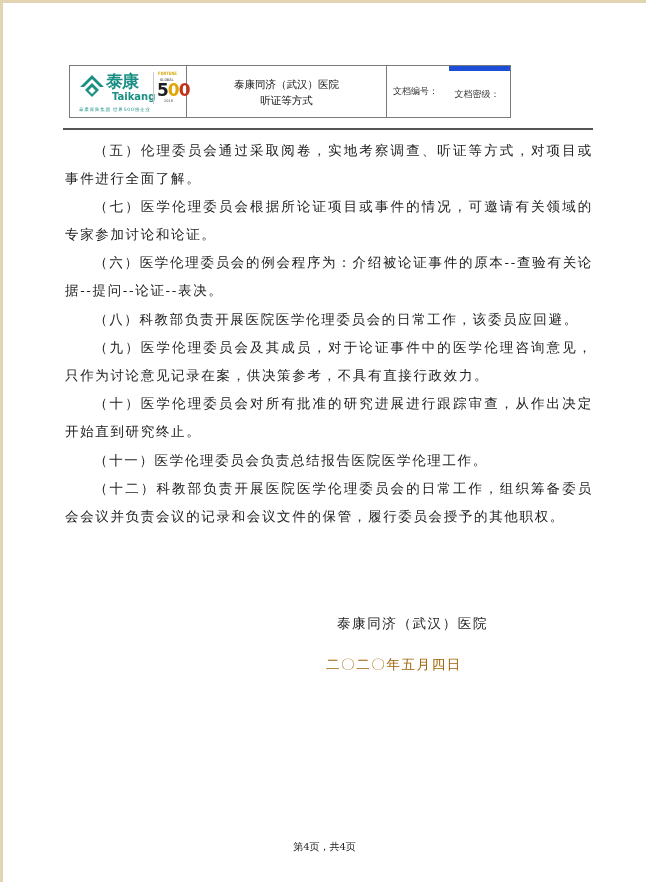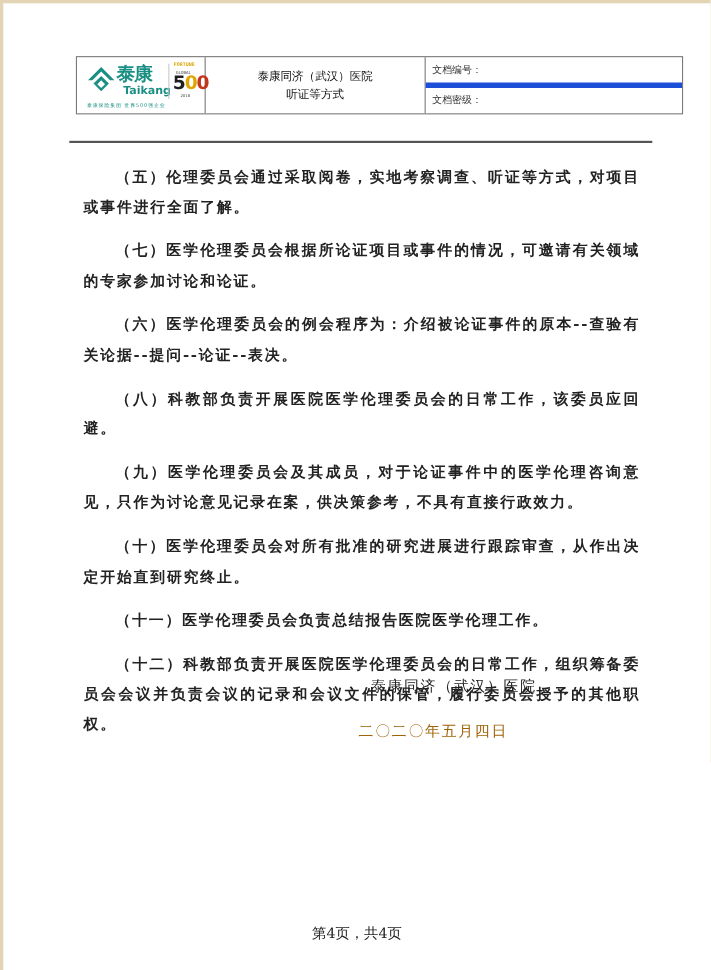--- a/index.html
+++ b/index.html
@@ -16,8 +16,8 @@
     background: #ffffff;
   }
   .header-table {
-    position: absolute; left: 66px; top: 48px;
-    width: 552px; height: 53px;
+    position: absolute; left: 66px; top: 62px;
+    width: 442px; height: 53px;
     border: 1px solid #7a7a7a;
     box-sizing: border-box;
     display: flex;

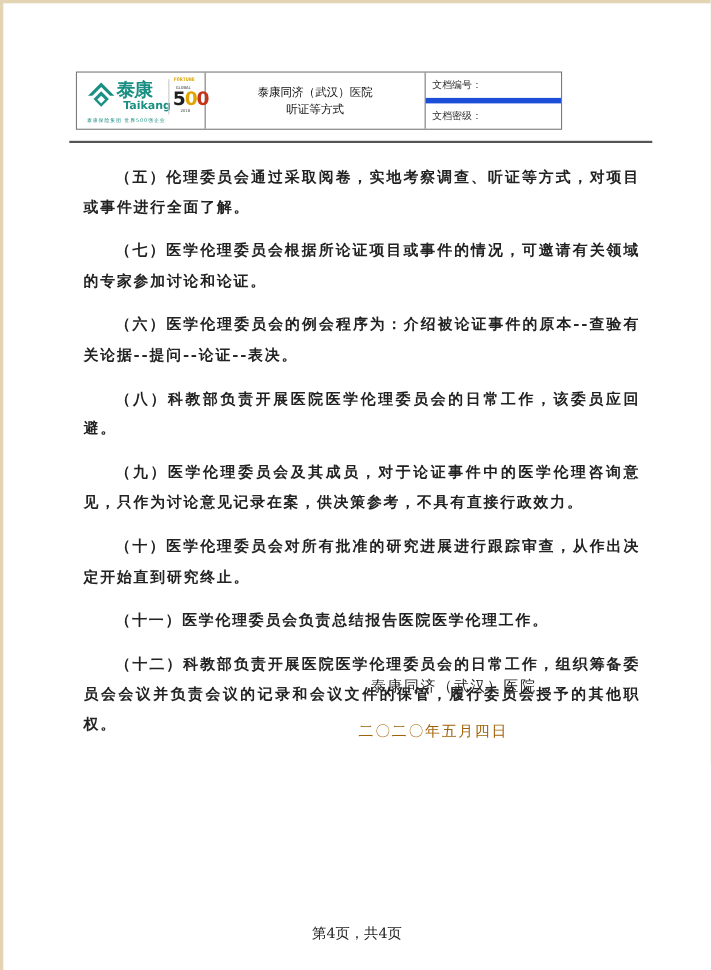--- a/index.html
+++ b/index.html
@@ -36,7 +36,7 @@
     font-family: "DejaVu Sans", "Liberation Sans", sans-serif;
     font-size: 10.5px; line-height: 16px; color: #111;
   }
-  .meta-cell { flex: 1; display: flex; flex-direction: column; }
+  .meta-cell { flex: 1; display: flex; flex-direction: row; }
   .meta-row {
     flex: 1; display: flex; align-items: center;
     padding-left: 6px;

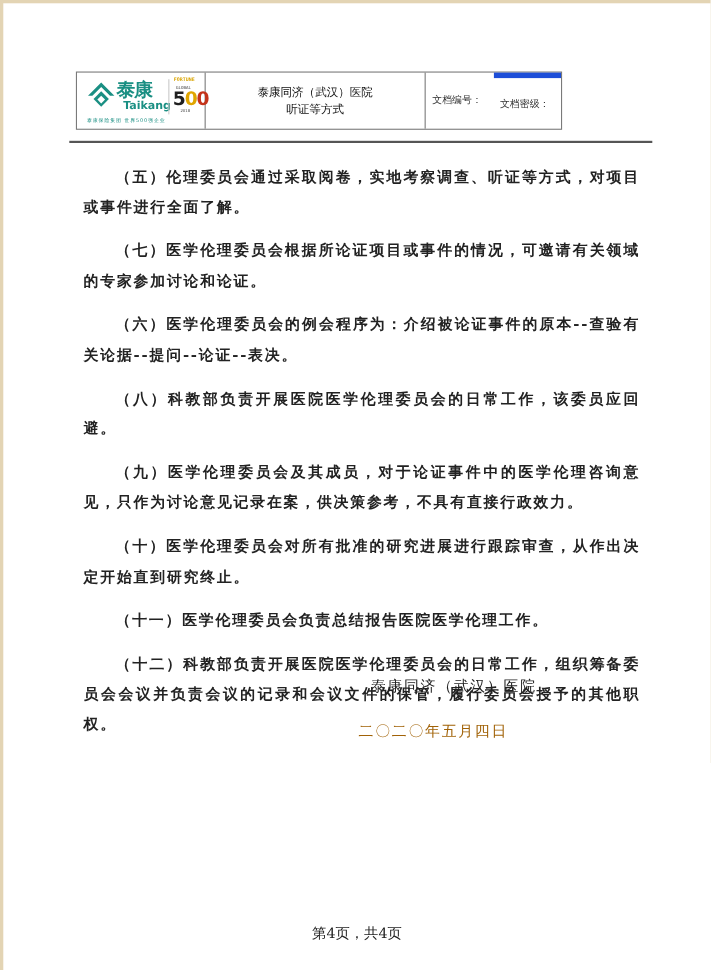--- a/index.html
+++ b/index.html
@@ -90,7 +90,7 @@
     font-size: 13.5px; line-height: 27.6px; letter-spacing: 1.65px;
     color: #222;
   }
-  .para { text-indent: 2.15em; margin: 12px; text-align: justify; font-weight: bold; }
+  .para { text-indent: 2.15em; margin: 1px; text-align: justify; }
   .sign-org {
     position: absolute; left: 334px; top: 612px;
     font-size: 13.5px; letter-spacing: 1.6px; color: #222;

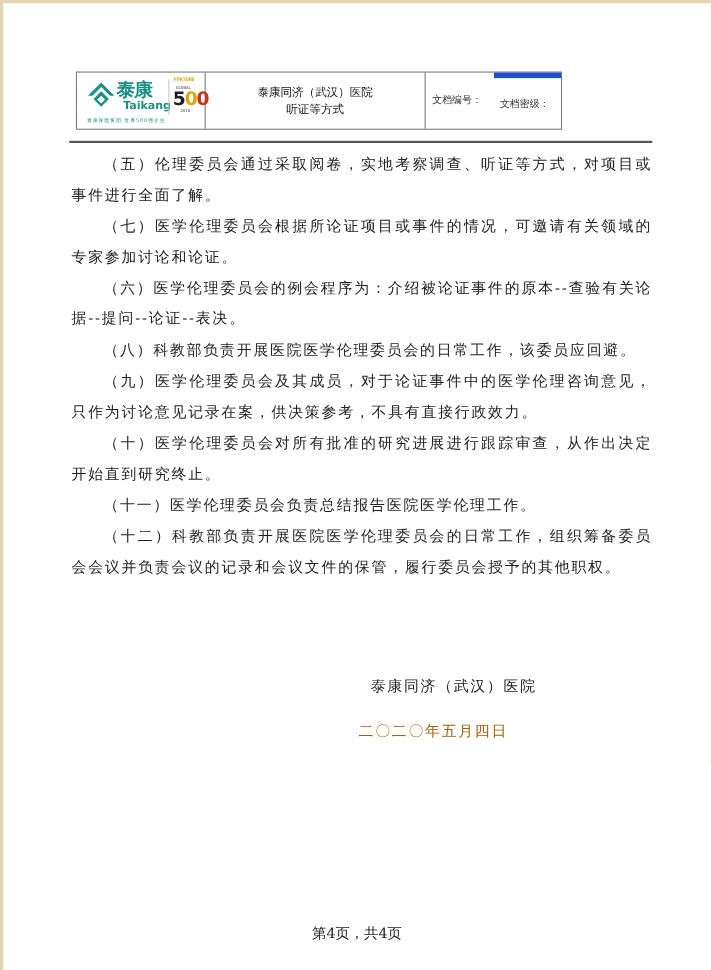--- a/index.html
+++ b/index.html
@@ -101,7 +101,7 @@
   }
   .footer {
     position: absolute; left: 0; width: 643px; text-align: center;
-    font-size: 13px; color: #222;
+    font-size: 10px; color: #222;
   }
   .footer-page { top: 837px; }
   .footer-note { top: 851px; }

